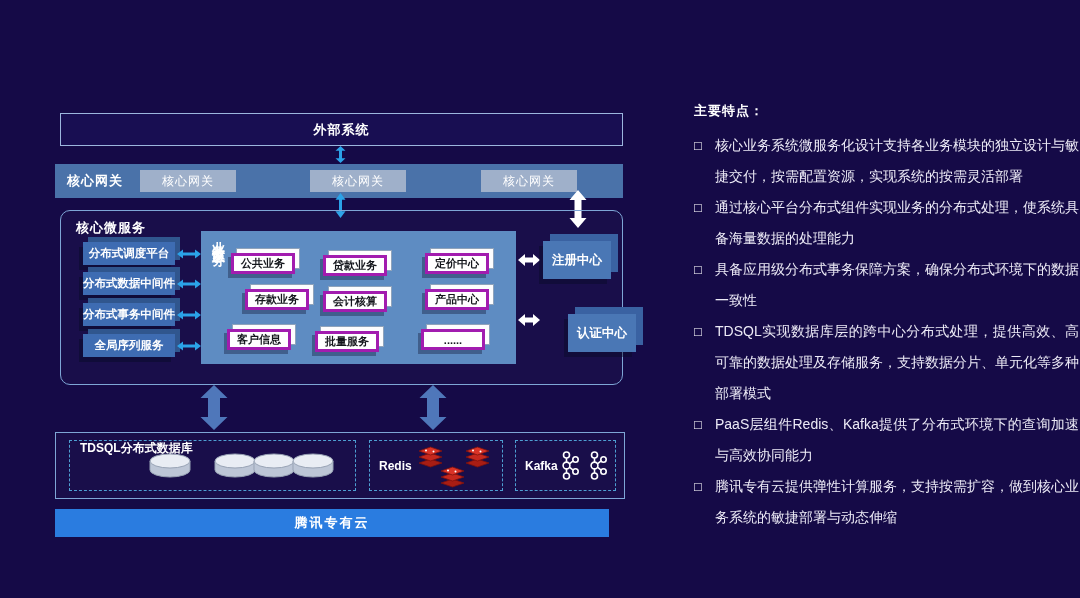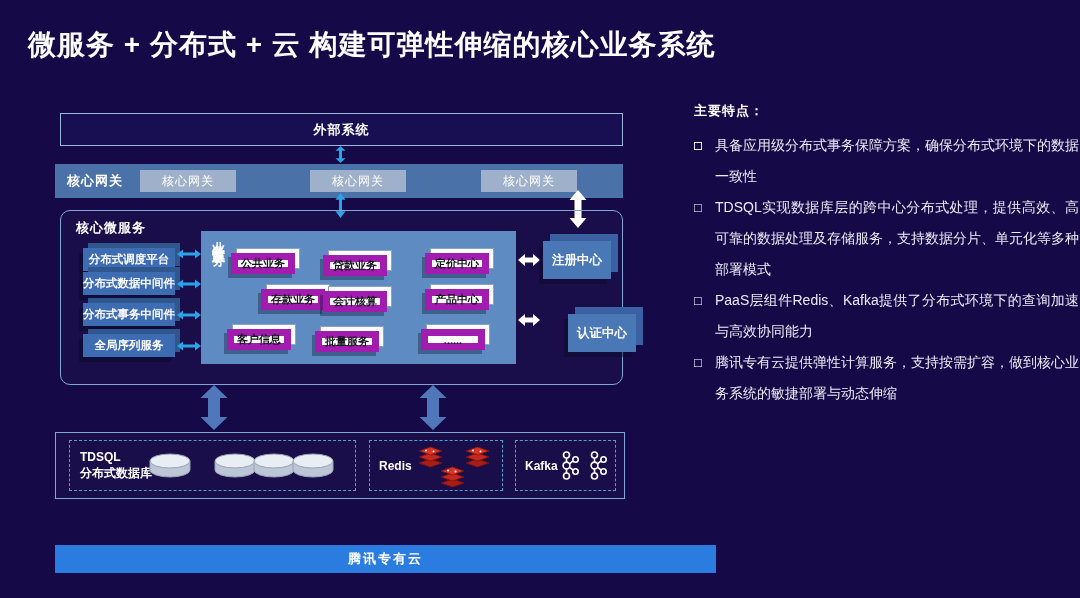--- a/index.html
+++ b/index.html
@@ -95,7 +95,6 @@
 
 <div class="slide">
 
-  <div class="abs title">微服务 + 分布式 + 云 构建可弹性伸缩的核心业务系统</div>
 
   <div class="abs ext-box ctr">
     <span>外部系统</span>

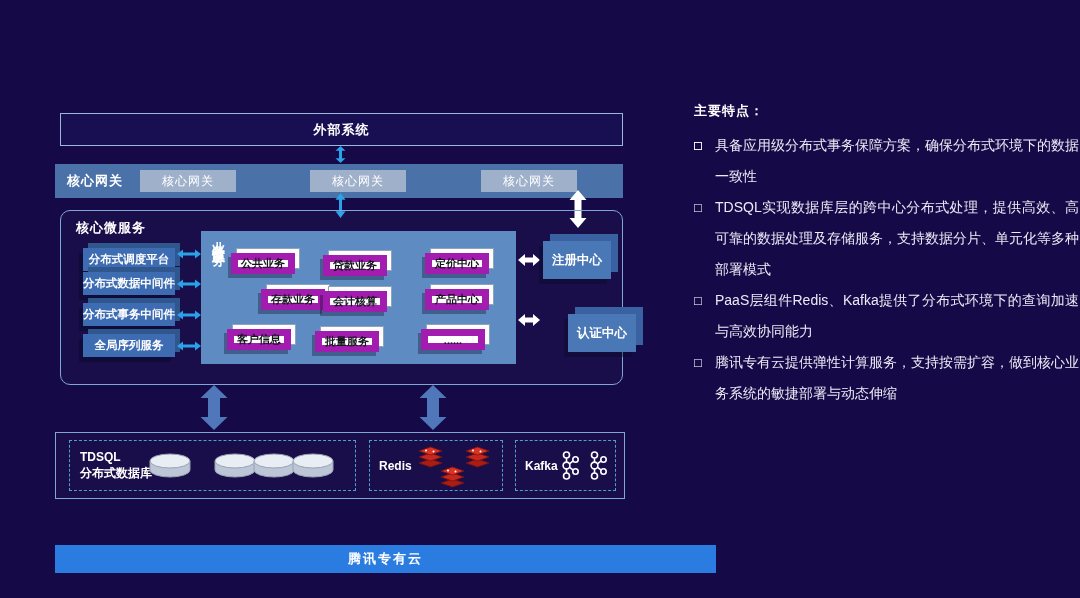--- a/index.html
+++ b/index.html
@@ -297,7 +297,7 @@
 
   <div class="abs features">
     <div class="f-title">主要特点：</div>
-    <div class="f-item"><span class="f-bullet">□</span></div>
+    <div class="f-item"><span class="f-bullet">□</span><span class="f-text">核心业务系统微服务化设计支持各业务模块的独立设计与敏捷交付，按需配置资源，实现系统的按需灵活部署</span></div>
     <div class="f-item"><span class="f-bullet">□</span></div>
     <div class="f-item"><span class="f-bullet">□</span><span class="f-text">具备应用级分布式事务保障方案，确保分布式环境下的数据一致性</span></div>
     <div class="f-item"><span class="f-bullet">□</span><span class="f-text">TDSQL实现数据库层的跨中心分布式处理，提供高效、高可靠的数据处理及存储服务，支持数据分片、单元化等多种部署模式</span></div>

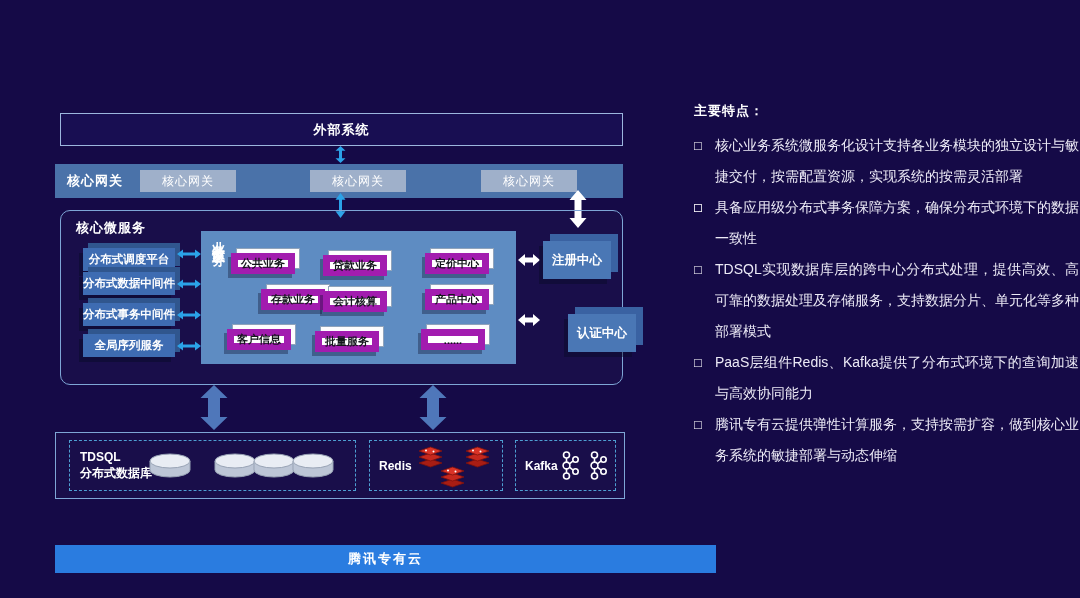--- a/index.html
+++ b/index.html
@@ -298,7 +298,7 @@
   <div class="abs features">
     <div class="f-title">主要特点：</div>
     <div class="f-item"><span class="f-bullet">□</span><span class="f-text">核心业务系统微服务化设计支持各业务模块的独立设计与敏捷交付，按需配置资源，实现系统的按需灵活部署</span></div>
-    <div class="f-item"><span class="f-bullet">□</span></div>
+    <div class="f-item"><span class="f-bullet">□</span><span class="f-text">通过核心平台分布式组件实现业务的分布式处理，使系统具备海量数据的处理能力</span></div>
     <div class="f-item"><span class="f-bullet">□</span><span class="f-text">具备应用级分布式事务保障方案，确保分布式环境下的数据一致性</span></div>
     <div class="f-item"><span class="f-bullet">□</span><span class="f-text">TDSQL实现数据库层的跨中心分布式处理，提供高效、高可靠的数据处理及存储服务，支持数据分片、单元化等多种部署模式</span></div>
     <div class="f-item"><span class="f-bullet">□</span><span class="f-text">PaaS层组件Redis、Kafka提供了分布式环境下的查询加速与高效协同能力</span></div>

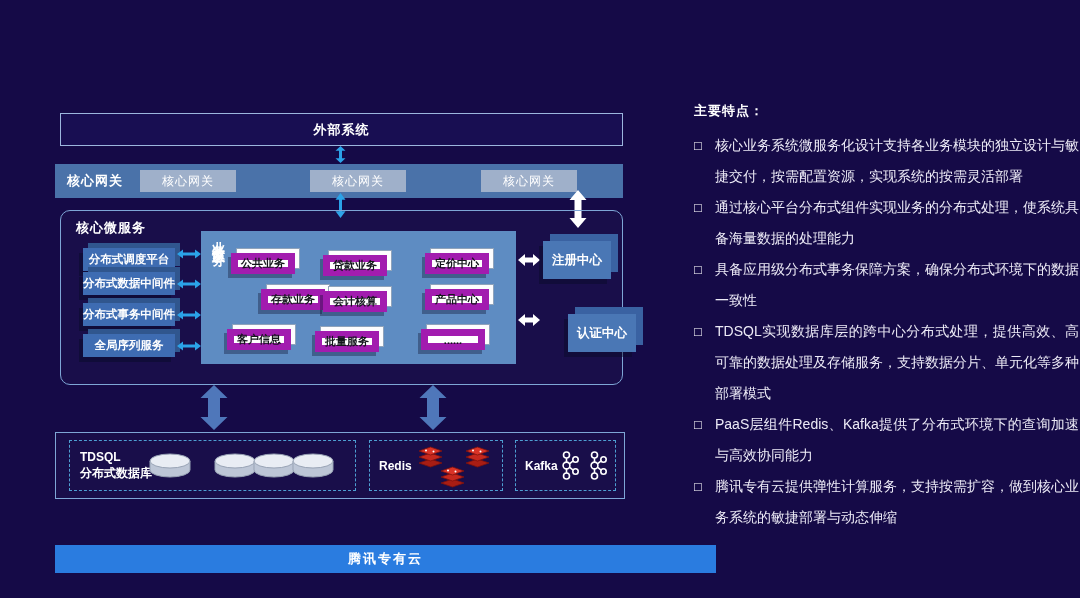--- a/index.html
+++ b/index.html
@@ -33,7 +33,7 @@
   .mw{position:absolute;left:22px;width:92px;height:23px;}
   .mw .back{position:absolute;left:5px;top:-5px;width:100%;height:100%;background:#30568e;}
   .mw .front{position:relative;width:100%;height:100%;background:#3e6cb2;color:#fff;font-size:11.5px;font-weight:bold;display:flex;align-items:center;justify-content:center;box-shadow:-4px 5px 0 rgba(8,10,40,.5);}
-  .mw0{top:37px;text-align:right;}.mw1{top:61px;}.mw2{top:92px;}.mw3{top:123px;}
+  .mw0{top:31px;text-align:right;}.mw1{top:61px;}.mw2{top:92px;}.mw3{top:123px;}
 
   
   .ah{position:absolute;left:116px;width:24px;height:10px;}

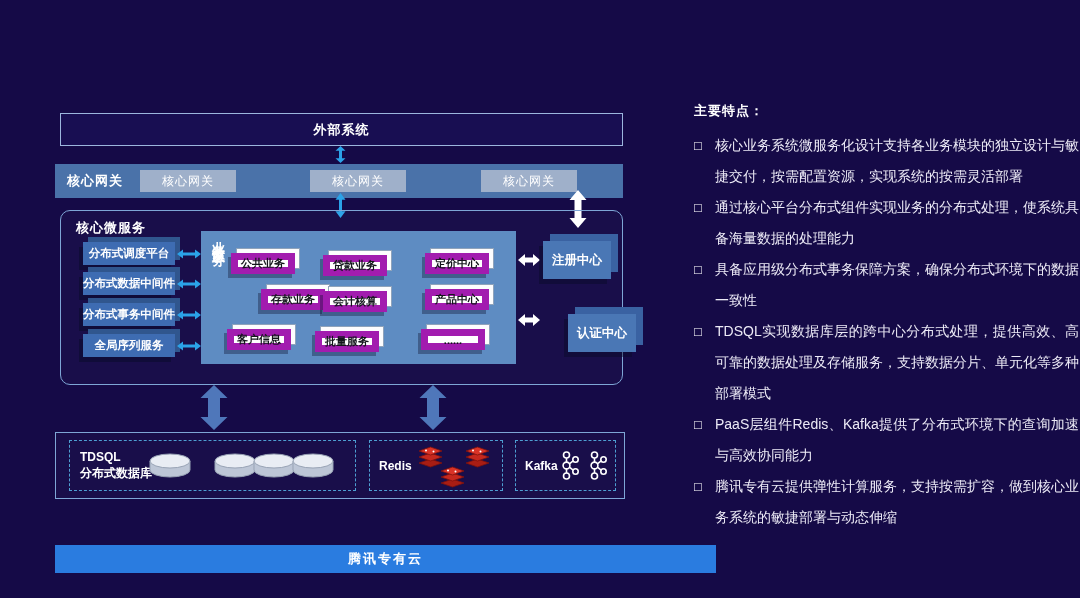--- a/index.html
+++ b/index.html
@@ -44,7 +44,7 @@
   .vlabel{position:absolute;left:8px;top:0;height:100%;display:flex;align-items:center;writing-mode:vertical-rl;text-orientation:upright;color:#fff;font-size:13px;font-weight:bold;letter-spacing:3px;}
   .svc{position:absolute;width:64px;height:21px;}
   .svc .back{position:absolute;left:5px;top:-5px;width:100%;height:100%;background:#fdfdfe;border:1px solid #8fa3bb;box-sizing:border-box;}
-  .svc .front{position:relative;width:100%;height:100%;background:#ffffff;border:7px solid #a21caf;box-sizing:border-box;color:#14161c;font-size:11px;font-weight:bold;display:flex;align-items:center;justify-content:center;box-shadow:-3px 4px 0 rgba(10,12,40,.35);}
+  .svc .front{position:relative;width:100%;height:100%;background:#ffffff;border:3px solid #a21caf;box-sizing:border-box;color:#14161c;font-size:11px;font-weight:bold;display:flex;align-items:center;justify-content:center;box-shadow:-3px 4px 0 rgba(10,12,40,.35);}
   .s0{left:30px;top:22px;}.s1{left:122px;top:24px;border-radius:10px;}.s2{left:224px;top:22px;}
   .s3{left:60px;top:58px;}.s4{left:122px;top:60px;}.s5{left:224px;top:58px;font-family:Liberation Mono, monospace;}
   .s6{left:26px;top:98px;}.s7{left:114px;top:100px;}.s8{left:220px;top:98px;}

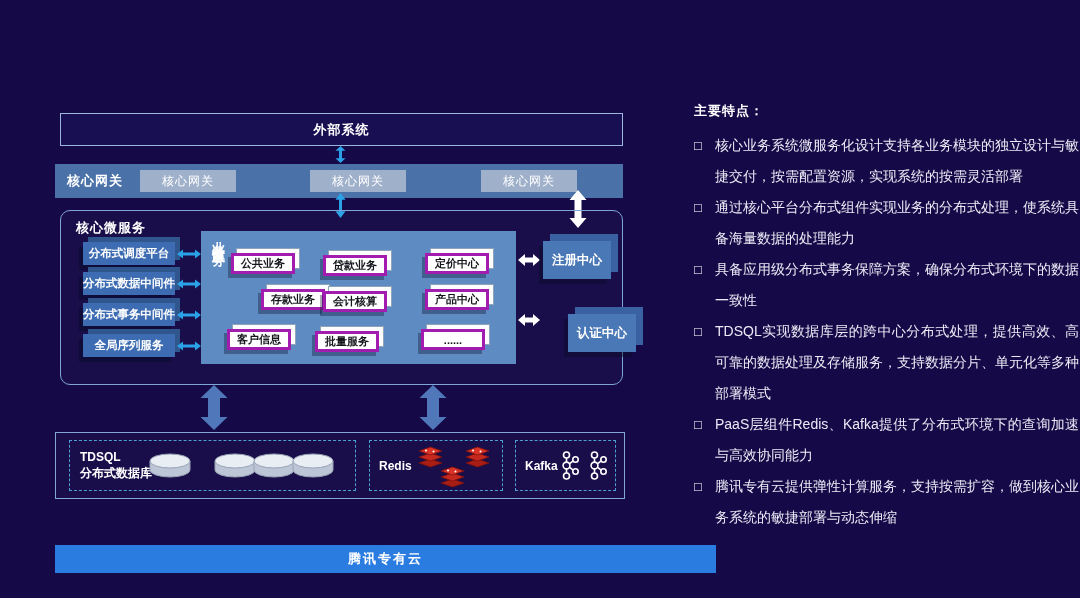--- a/index.html
+++ b/index.html
@@ -46,7 +46,7 @@
   .svc .back{position:absolute;left:5px;top:-5px;width:100%;height:100%;background:#fdfdfe;border:1px solid #8fa3bb;box-sizing:border-box;}
   .svc .front{position:relative;width:100%;height:100%;background:#ffffff;border:3px solid #a21caf;box-sizing:border-box;color:#14161c;font-size:11px;font-weight:bold;display:flex;align-items:center;justify-content:center;box-shadow:-3px 4px 0 rgba(10,12,40,.35);}
   .s0{left:30px;top:22px;}.s1{left:122px;top:24px;border-radius:10px;}.s2{left:224px;top:22px;}
-  .s3{left:60px;top:58px;}.s4{left:122px;top:60px;}.s5{left:224px;top:58px;font-family:Liberation Mono, monospace;}
+  .s3{left:44px;top:58px;}.s4{left:122px;top:60px;}.s5{left:224px;top:58px;font-family:Liberation Mono, monospace;}
   .s6{left:26px;top:98px;}.s7{left:114px;top:100px;}.s8{left:220px;top:98px;}
 
   

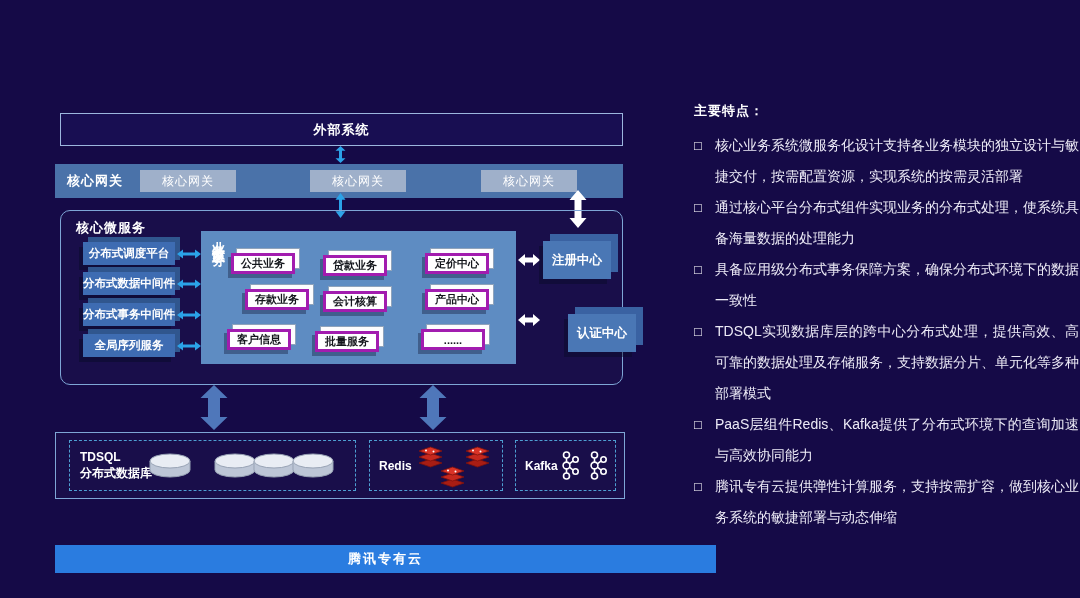--- a/index.html
+++ b/index.html
@@ -72,7 +72,7 @@
   .tdsql{left:13px;width:287px;}
   .redis{left:313px;width:134px;}
   .kafka{left:459px;width:101px;}
-  .db-label{position:absolute;left:10px;top:0;height:100%;display:flex;flex-direction:column;justify-content:center;color:#fff;font-size:12px;font-weight:bold;line-height:1.3;}
+  .db-label{position:absolute;left:10px;top:0;height:100%;display:flex;flex-direction:row;justify-content:center;color:#fff;font-size:12px;font-weight:bold;line-height:1.3;}
   .pl{position:absolute;left:9px;top:0;height:100%;display:flex;align-items:center;color:#fff;font-size:12px;font-weight:bold;}
   .cyl{position:absolute;top:11px;width:44px;height:28px;}
   .cy0{left:78px;}.cy1{left:143px;}.cy2{left:182px;}.cy3{left:221px;}

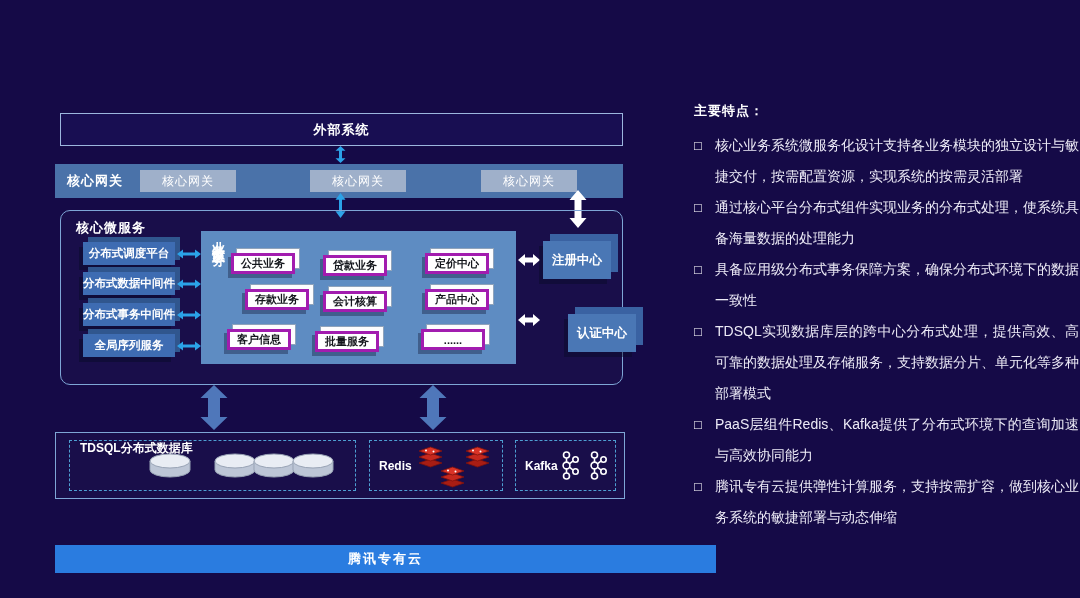--- a/index.html
+++ b/index.html
@@ -82,7 +82,7 @@
   .k0{left:45px;}.k1{left:73px;}
 
   
-  .cloud{left:55px;top:509px;width:661px;height:28px;background:#2a7ce0;color:#fff;font-size:13px;font-weight:bold;letter-spacing:2px;margin-top:36px;}
+  .cloud{left:55px;top:509px;width:554px;height:28px;background:#2a7ce0;color:#fff;font-size:13px;font-weight:bold;letter-spacing:2px;}
 
   
   .features{left:694px;top:102px;width:385px;}

